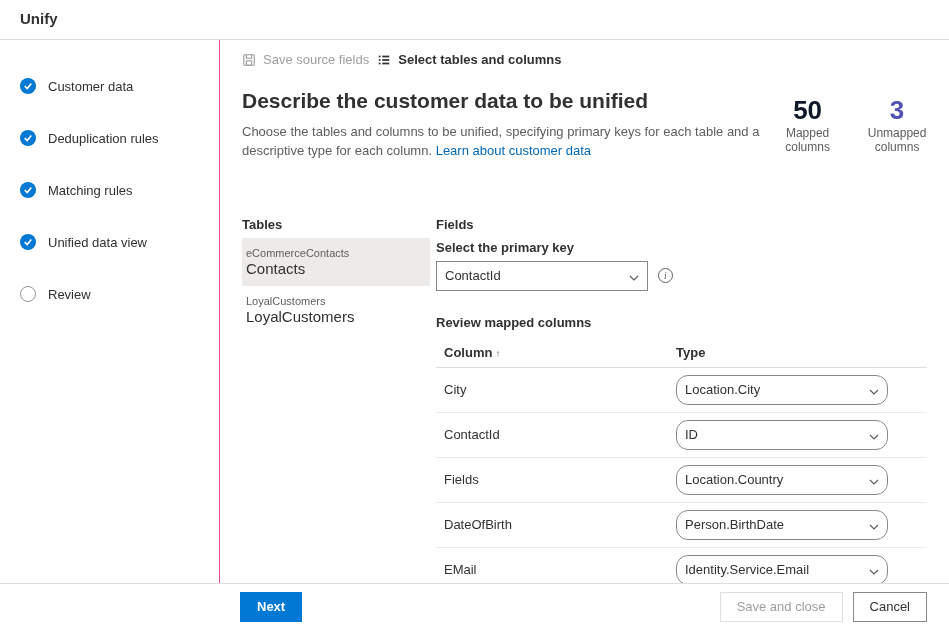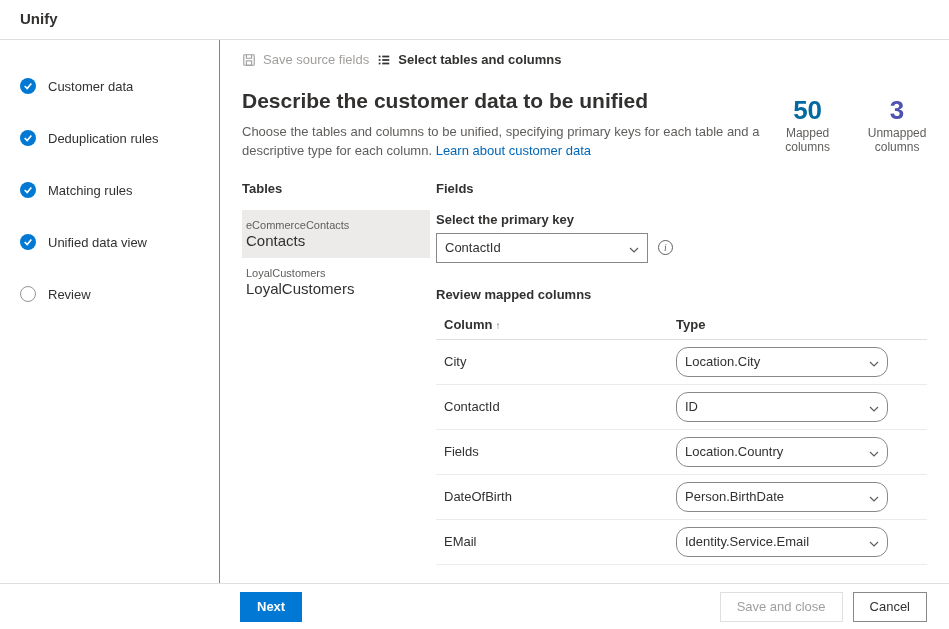--- a/index.html
+++ b/index.html
@@ -77,7 +77,7 @@
     .hero-desc { font-size: 13px; color: #605e5c; line-height: 1.45; }
     .hero-desc a { color: #0067b8; text-decoration: none; cursor: pointer; }
     .stats { display: flex; gap: 34px; text-align: center; padding-top: 6px;}
-    .stat-num { font-size: 26px; font-weight: 600; color: #0369a1; }
+    .stat-num { font-size: 26px; font-weight: 600; color: #0f172a; }
     .stat-num.warn { color: #4f52b2; }
     .stat-lbl { font-size: 12px; color: #605e5c; margin-top: 0; }
     .content-cols {

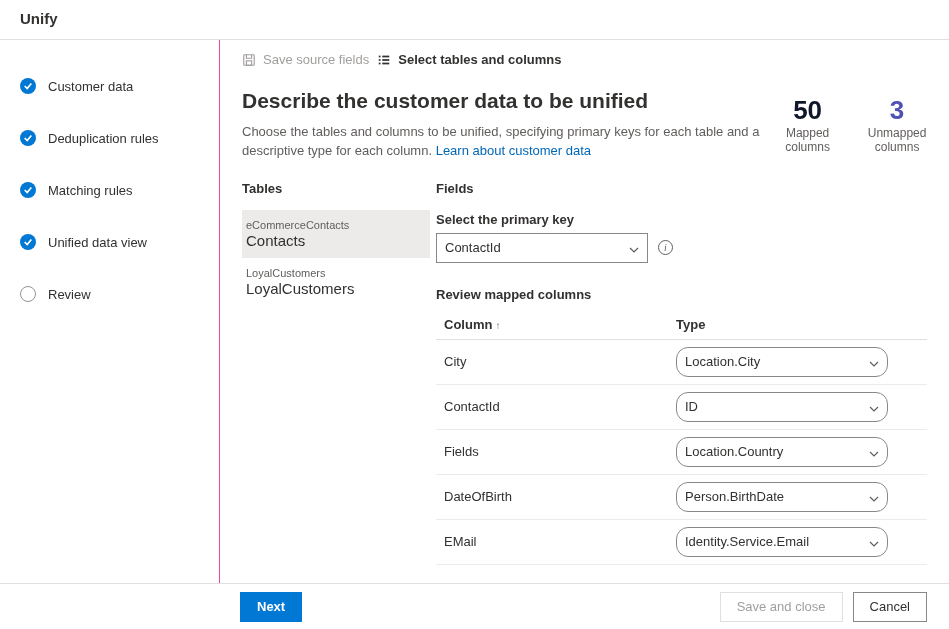--- a/index.html
+++ b/index.html
@@ -91,7 +91,8 @@
       font-size: 13px;
       font-weight: 600;
       color: #323130;
-      padding-bottom: 14px;
+      padding-bottom: 6px;
+      margin-top: 36px;
     }
     .table-item {
       padding: 9px 4px;

